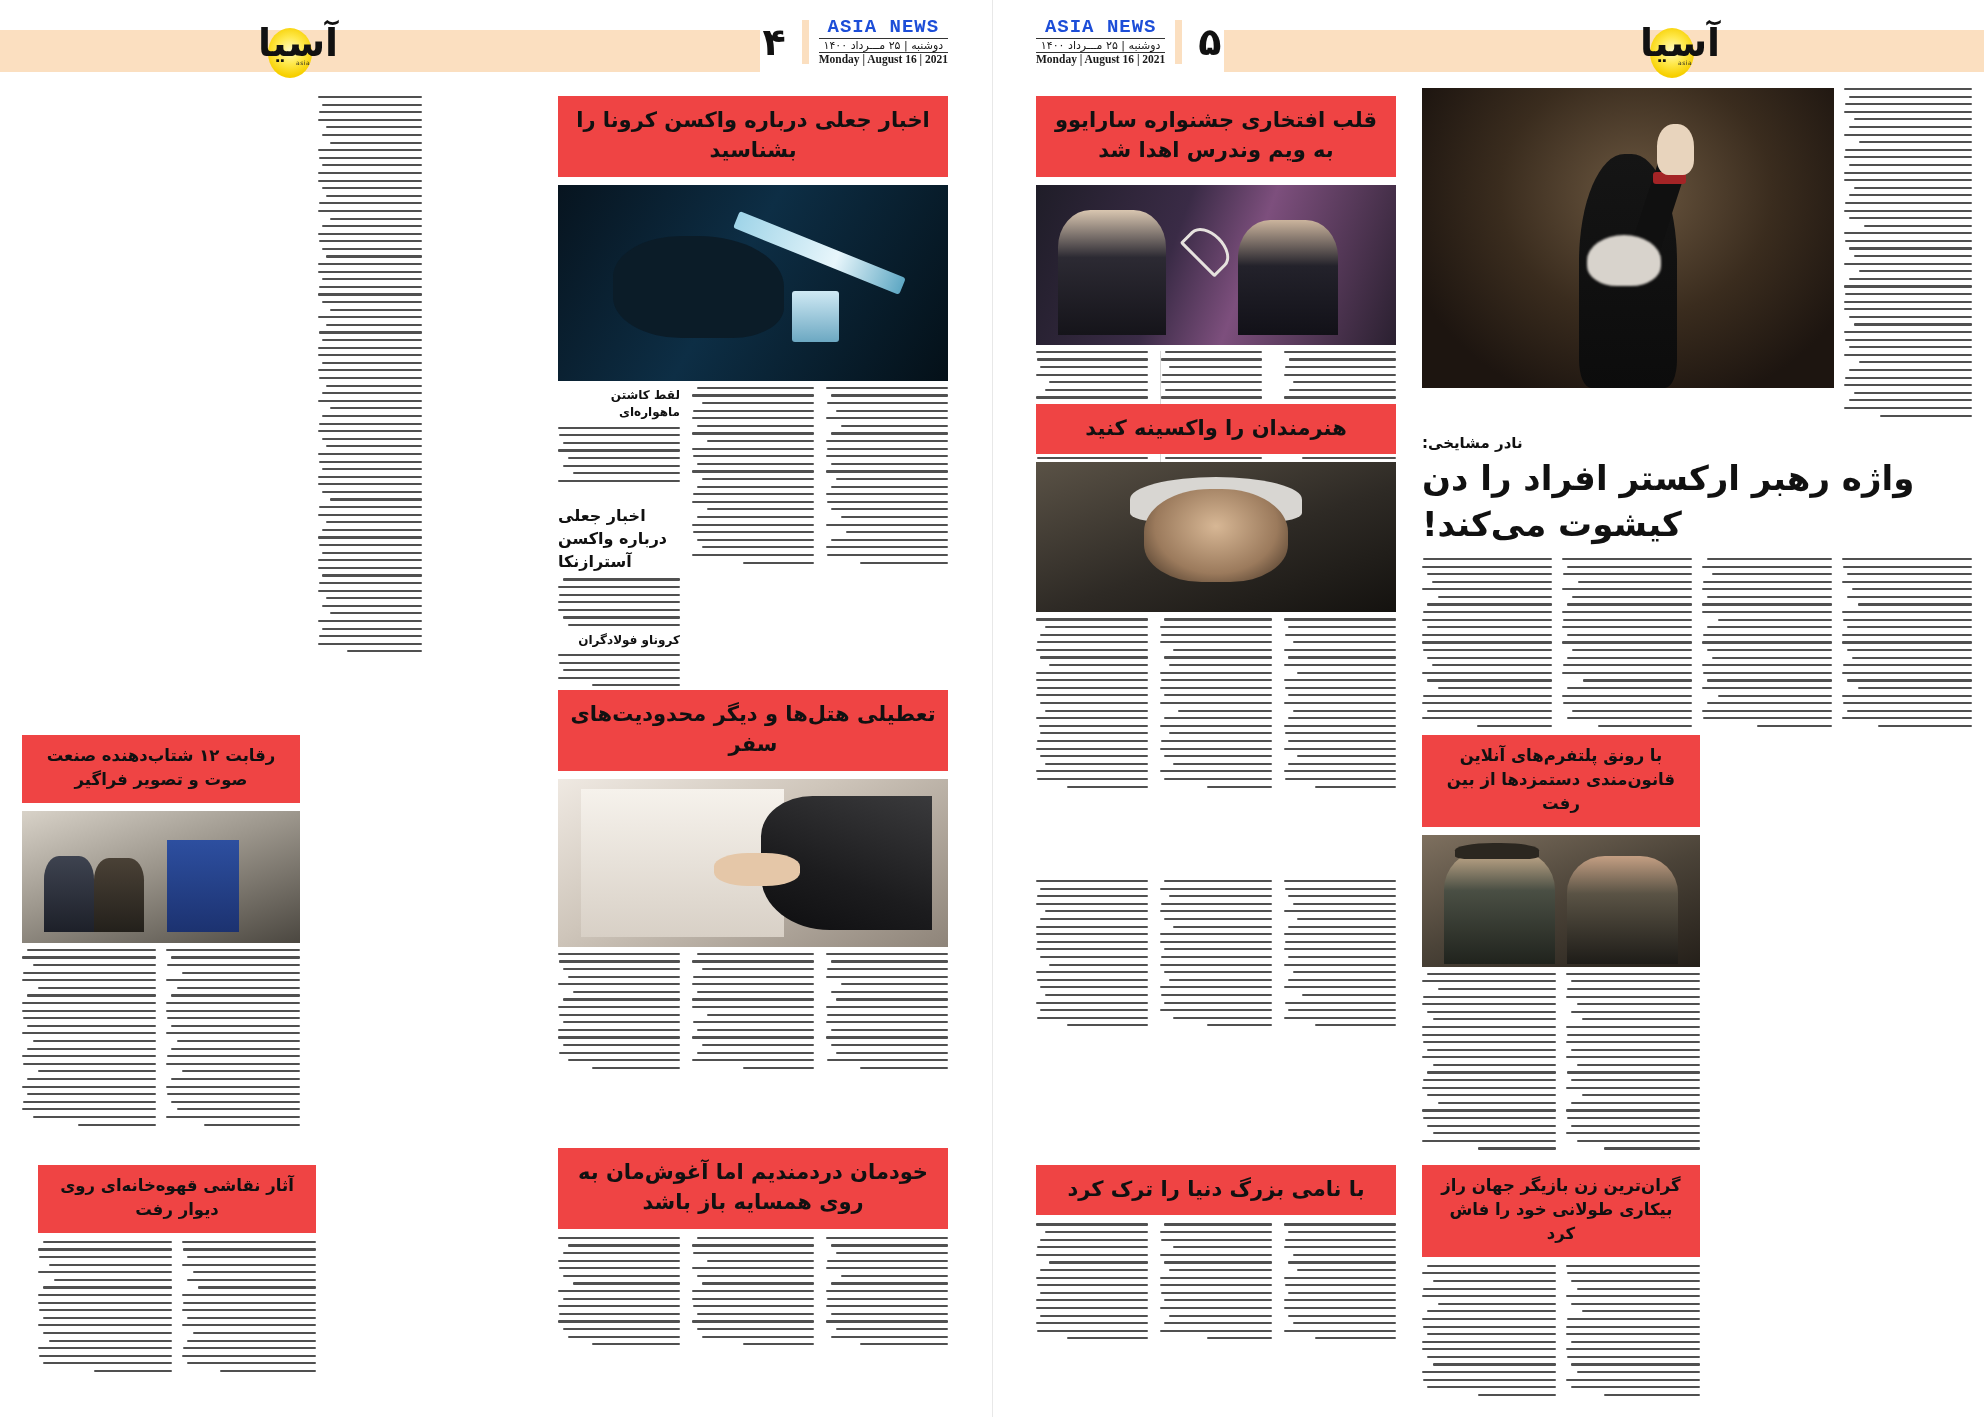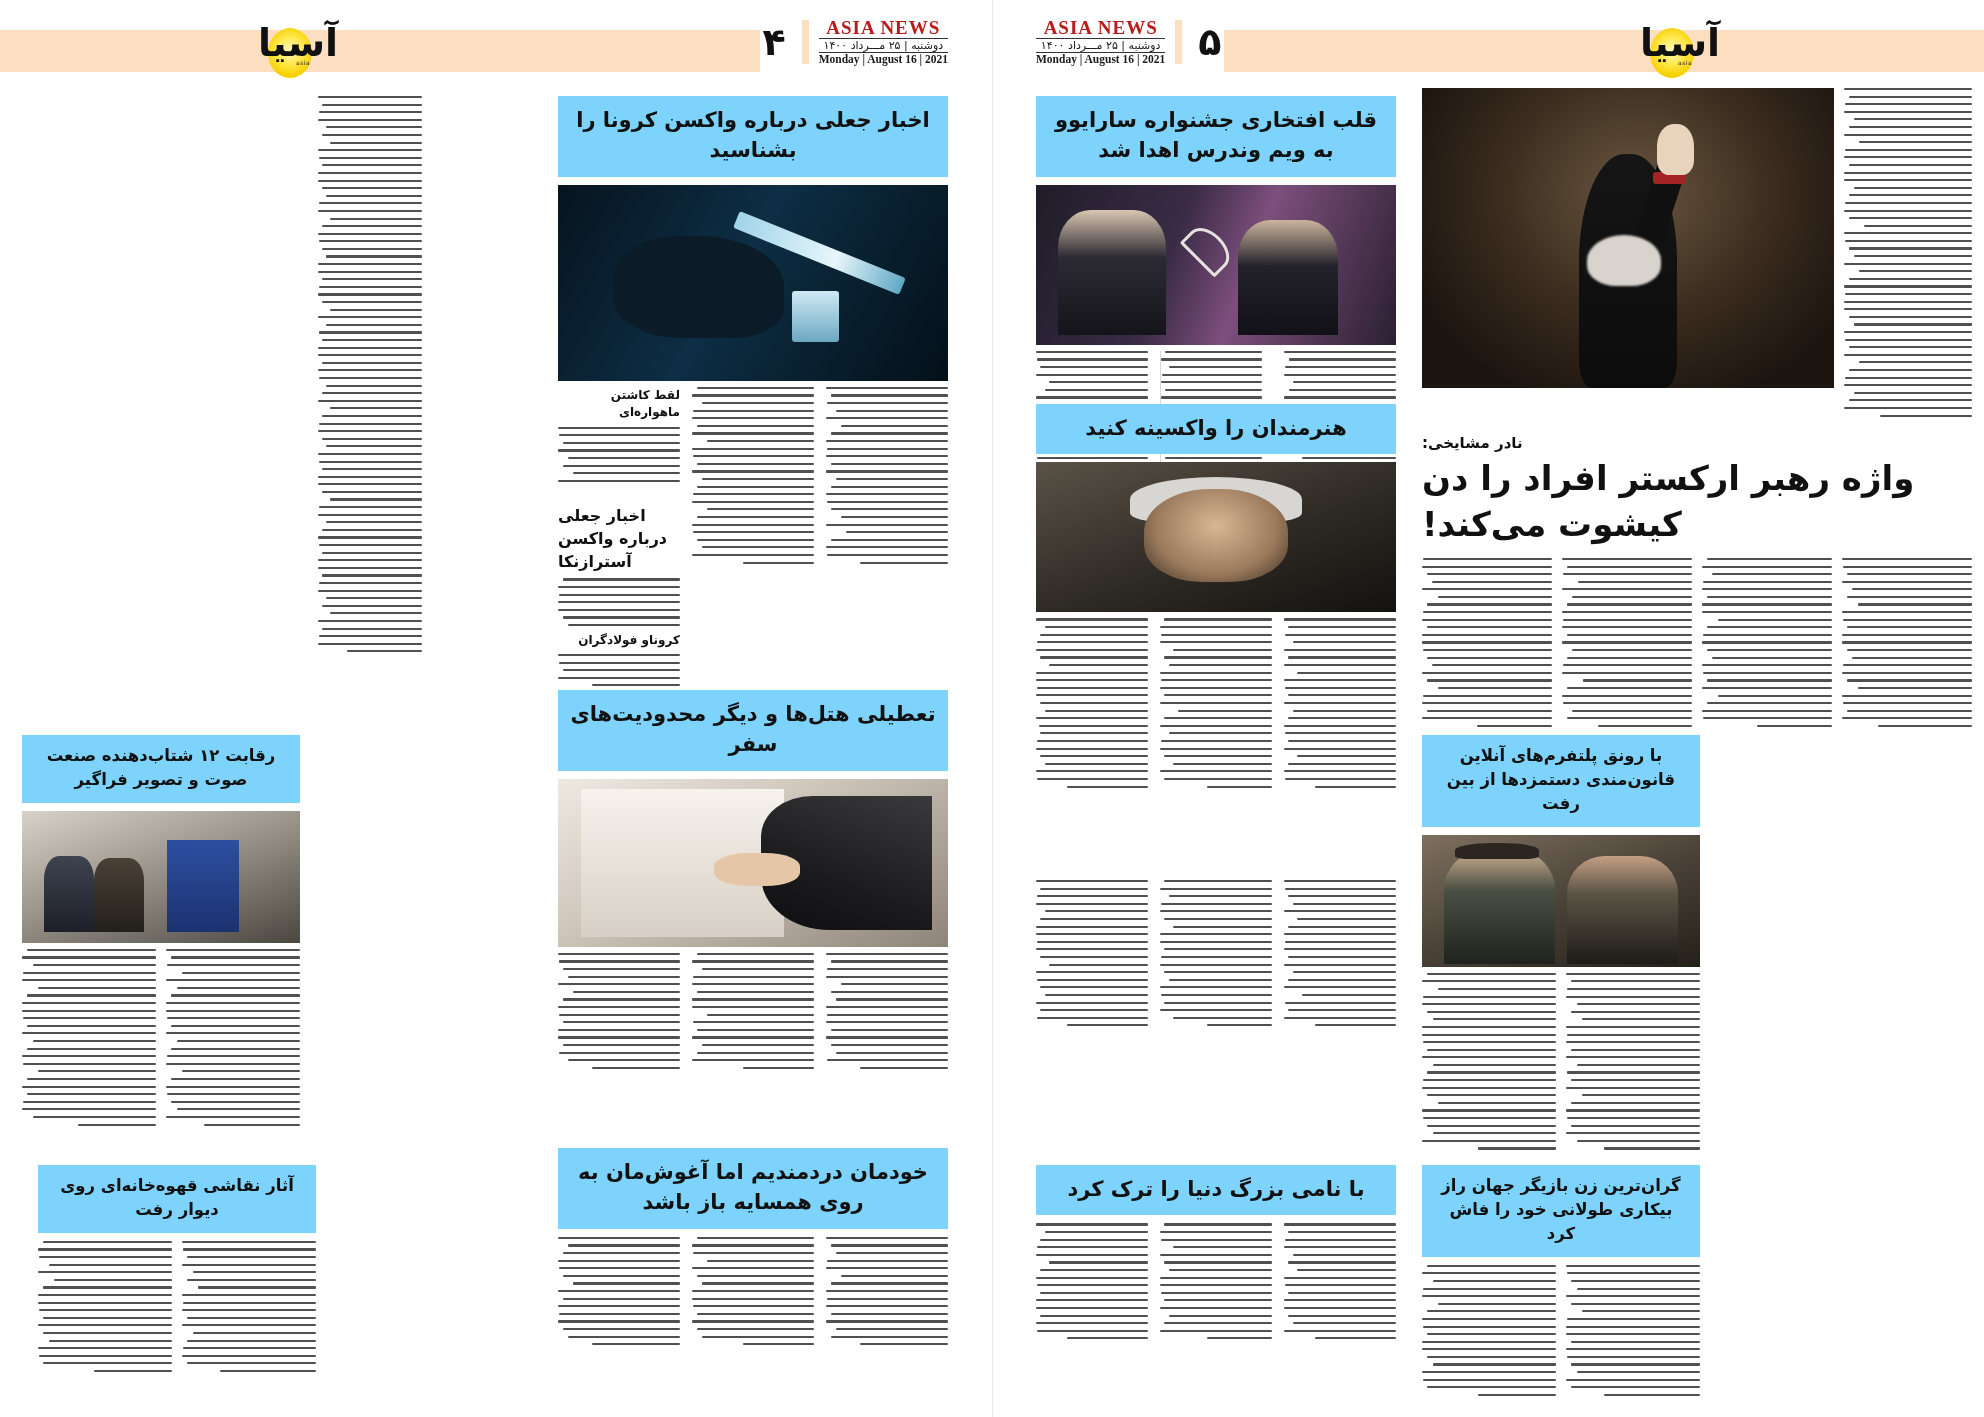--- a/index.html
+++ b/index.html
@@ -27,8 +27,8 @@
   }
   .mh-rule{width:7px;height:44px;background:#fbdfc0;}
   .mh-text{display:flex;flex-direction:column;align-items:center;line-height:1.05;}
-  .mh-brand{font-family:Liberation Serif, serif;font-size:19px;
-            letter-spacing:1px;color:#b91c1c;font-weight:700;}
+  .mh-brand{font-family:Liberation Mono, monospace;font-size:19px;
+            letter-spacing:1px;color:#1d4ed8;font-weight:700;}
   .mh-fa{font-size:11px;color:#1a1a1a;border-top:1px solid #333;border-bottom:1px solid #333;
          padding:1px 0;width:100%;text-align:center;white-space:nowrap;}
   .mh-en{font-family:"Liberation Serif","DejaVu Serif",serif;font-size:11.5px;color:#1a1a1a;

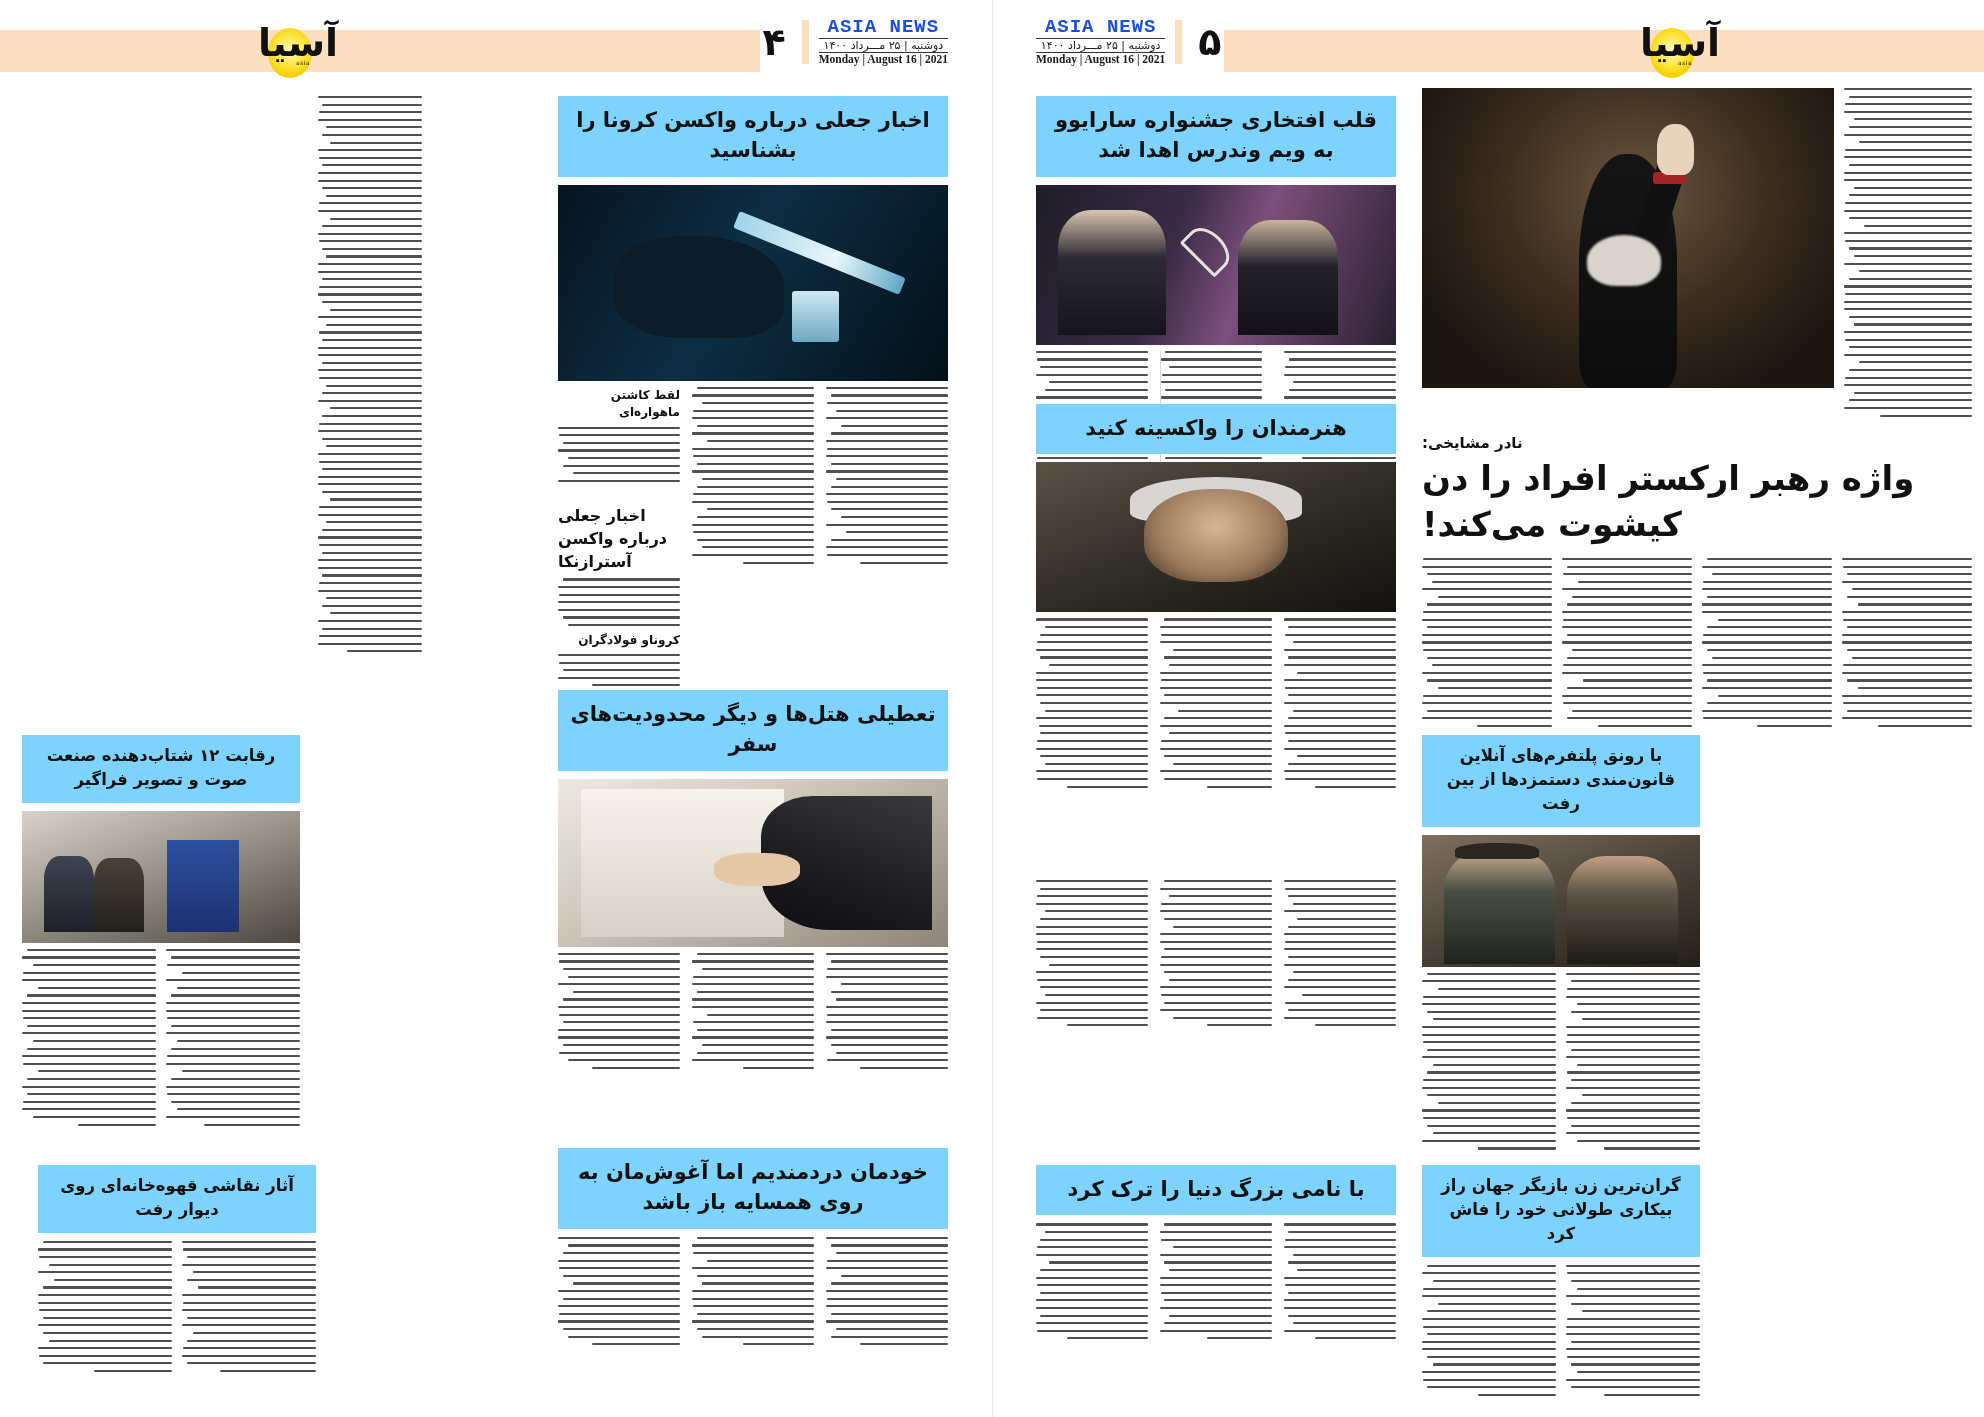--- a/index.html
+++ b/index.html
@@ -43,7 +43,7 @@
   .colsep{border-left:1px solid #d8d8d8;}
 
   
-  .hl-box{background:#7dd3fc;padding:9px 12px 11px 12px;margin-bottom:8px;}
+  .hl-box{background:#ef4444;padding:9px 12px 11px 12px;margin-bottom:8px;}
   .hl{font-size:21px;font-weight:700;color:#111;line-height:1.45;text-align:center;
       letter-spacing:-.2px;}
   .hl-xl{font-size:34px;font-weight:700;line-height:1.35;}

